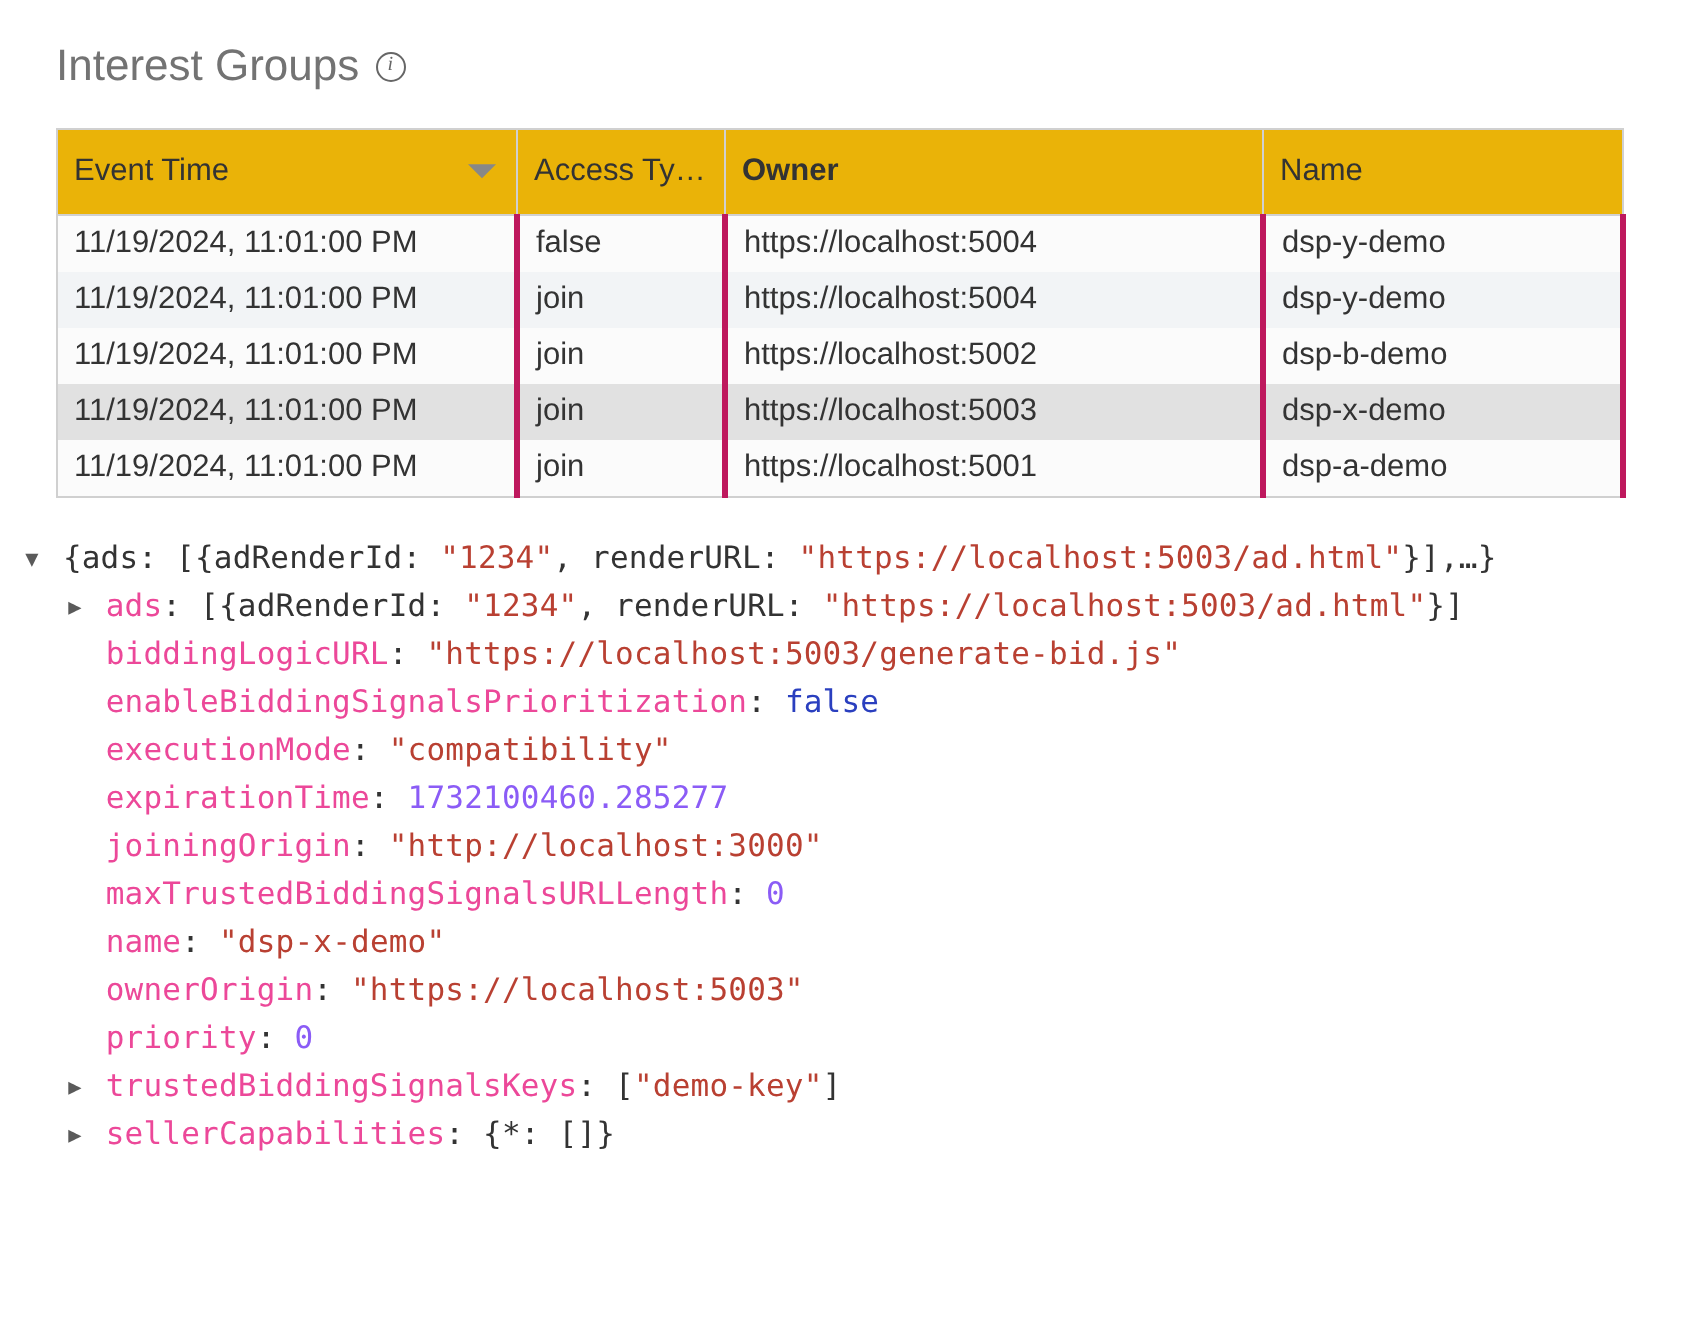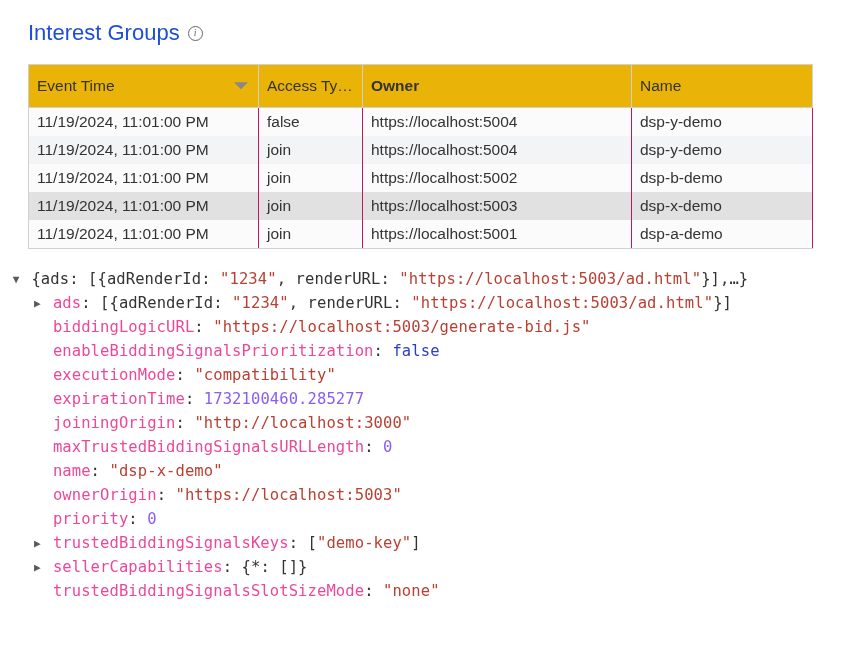--- a/index.html
+++ b/index.html
@@ -21,7 +21,7 @@
   .title {
     font-size: 22px;
     font-weight: 400;
-    color: #1d4ed8;
+    color: #737373;
   }
   .info-icon {
     width: 15px;

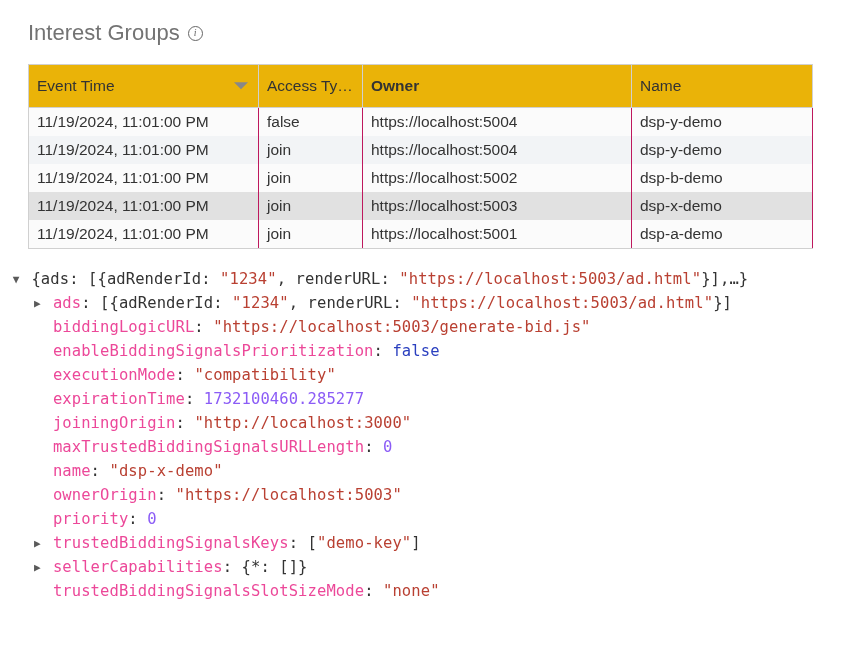--- a/index.html
+++ b/index.html
@@ -68,7 +68,7 @@
   td {
     padding: 5px 8px;
     border-left: 1px solid #d0d0d0;
-    border-right: 1px solid #be185d;
+    border-right: 3px solid #be185d;
     color: #333;
     white-space: nowrap;
     overflow: hidden;

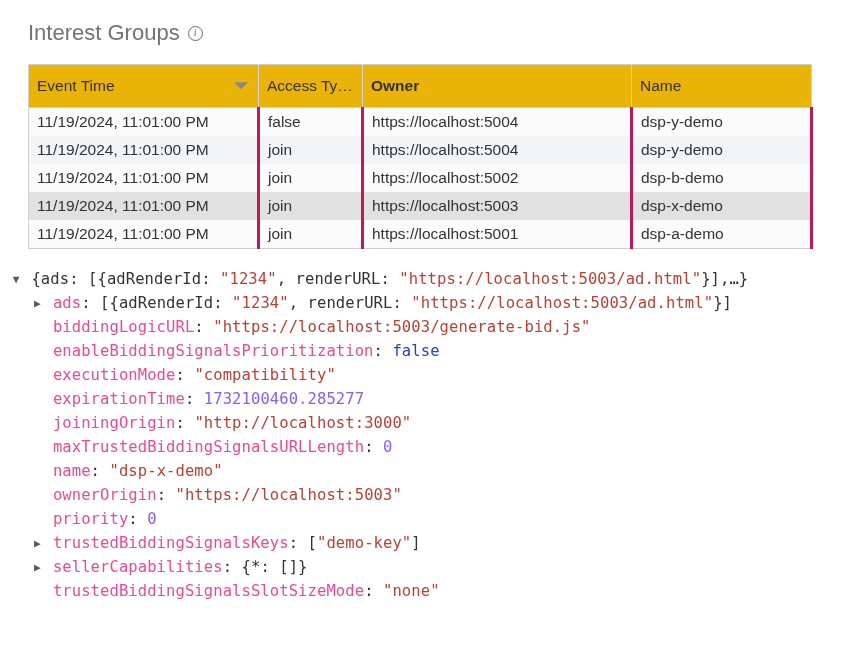--- a/index.html
+++ b/index.html
@@ -174,7 +174,6 @@
   <div class="row"><span class="tri spacer">▼</span> <span class="tri spacer">▶</span> <span class="k">priority</span><span class="p">: </span><span class="n">0</span></div>
   <div class="row"><span class="tri spacer">▼</span> <span class="tri">▶</span> <span class="k">trustedBiddingSignalsKeys</span><span class="p">: [</span><span class="s">"demo-key"</span><span class="p">]</span></div>
   <div class="row"><span class="tri spacer">▼</span> <span class="tri">▶</span> <span class="k">sellerCapabilities</span><span>: {*: []}</span></div>
-  <div class="row"><span class="tri spacer">▼</span> <span class="tri spacer">▶</span> <span class="k">trustedBiddingSignalsSlotSizeMode</span><span class="p">: </span><span class="s">"none"</span></div>
 </div>
 
 </body></html>

